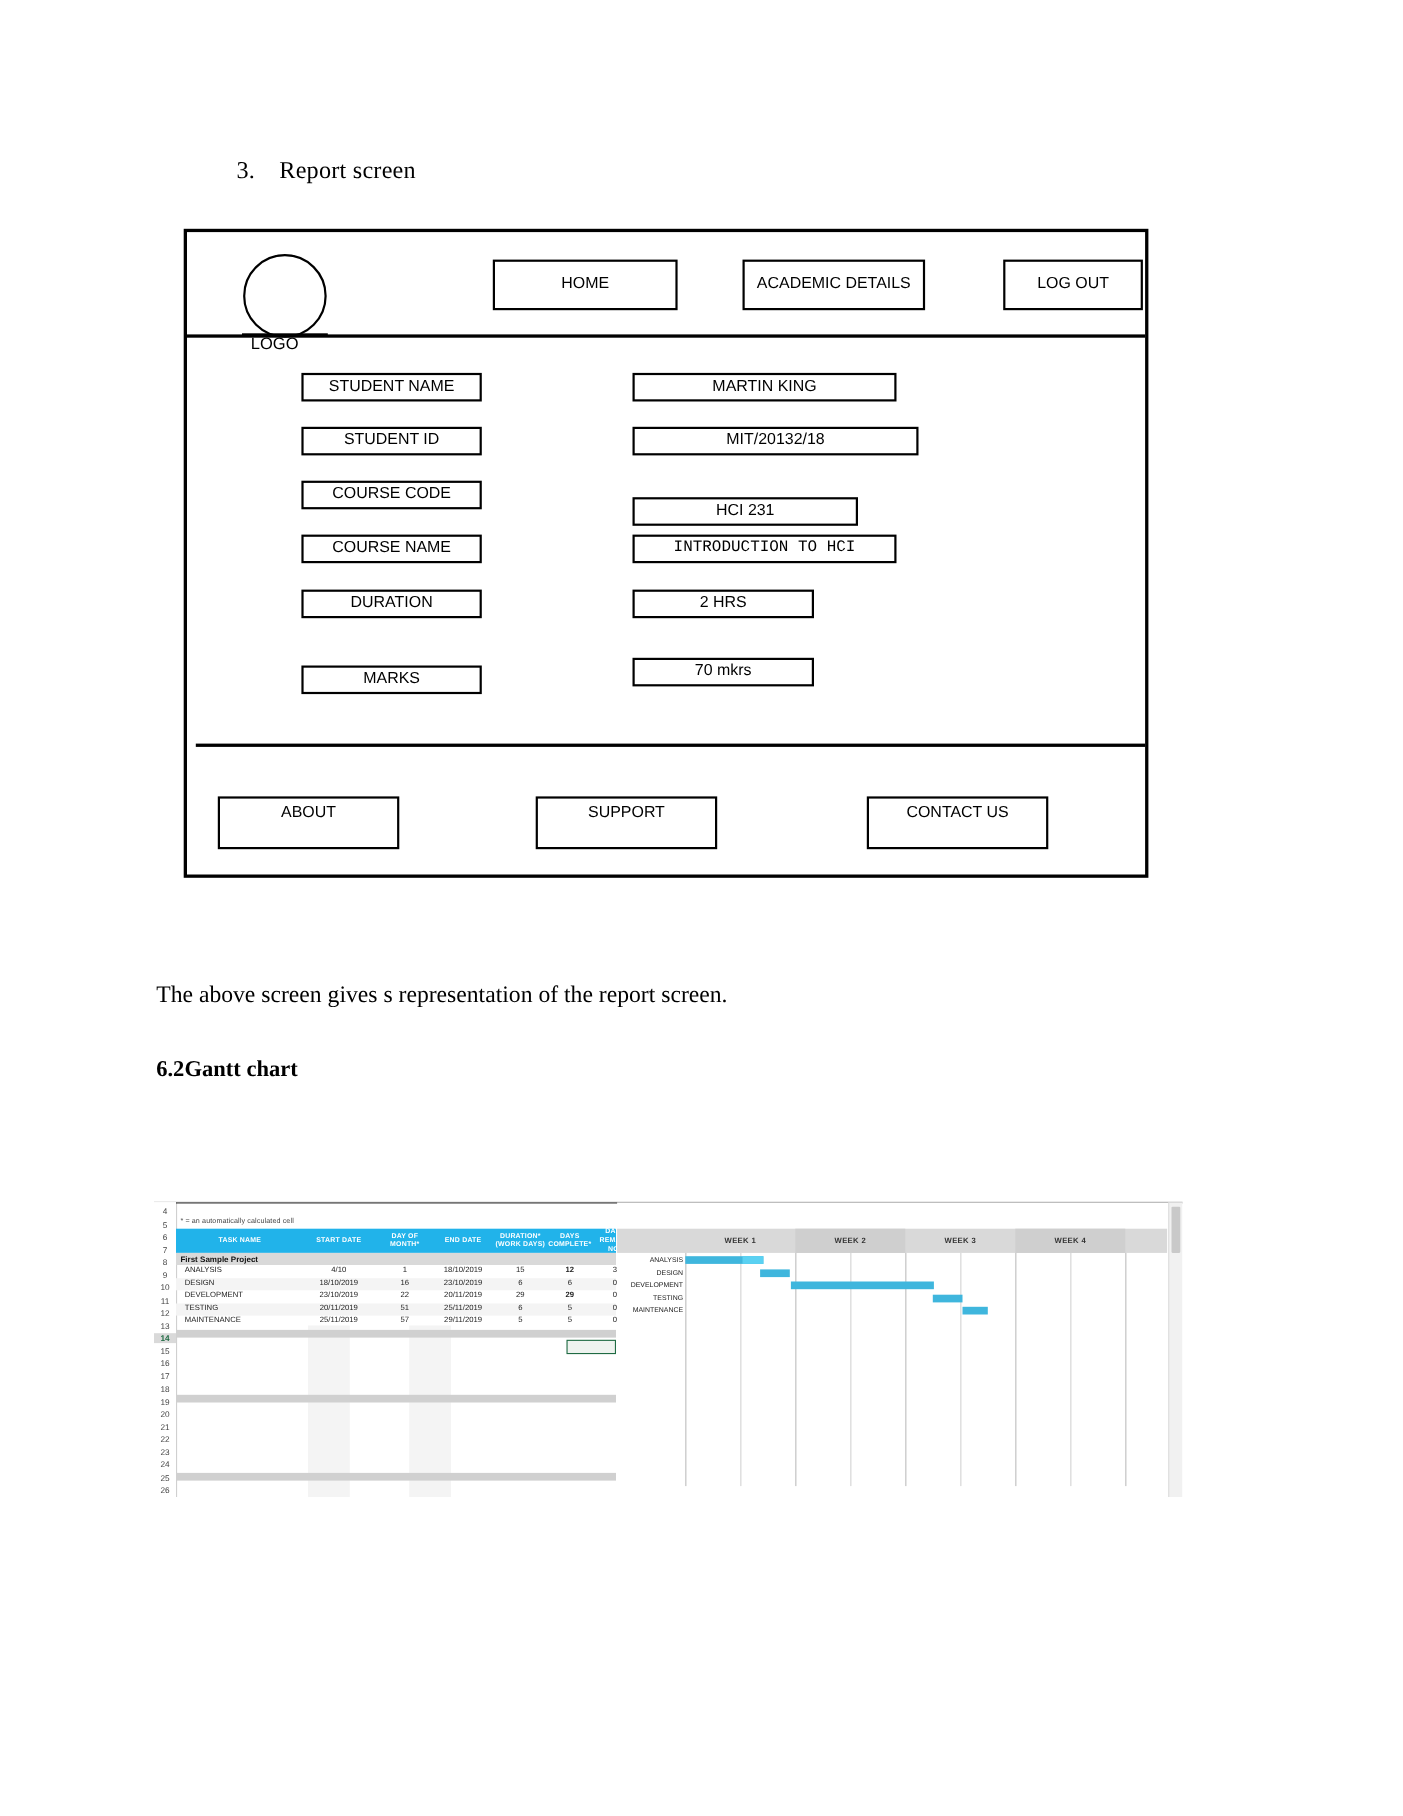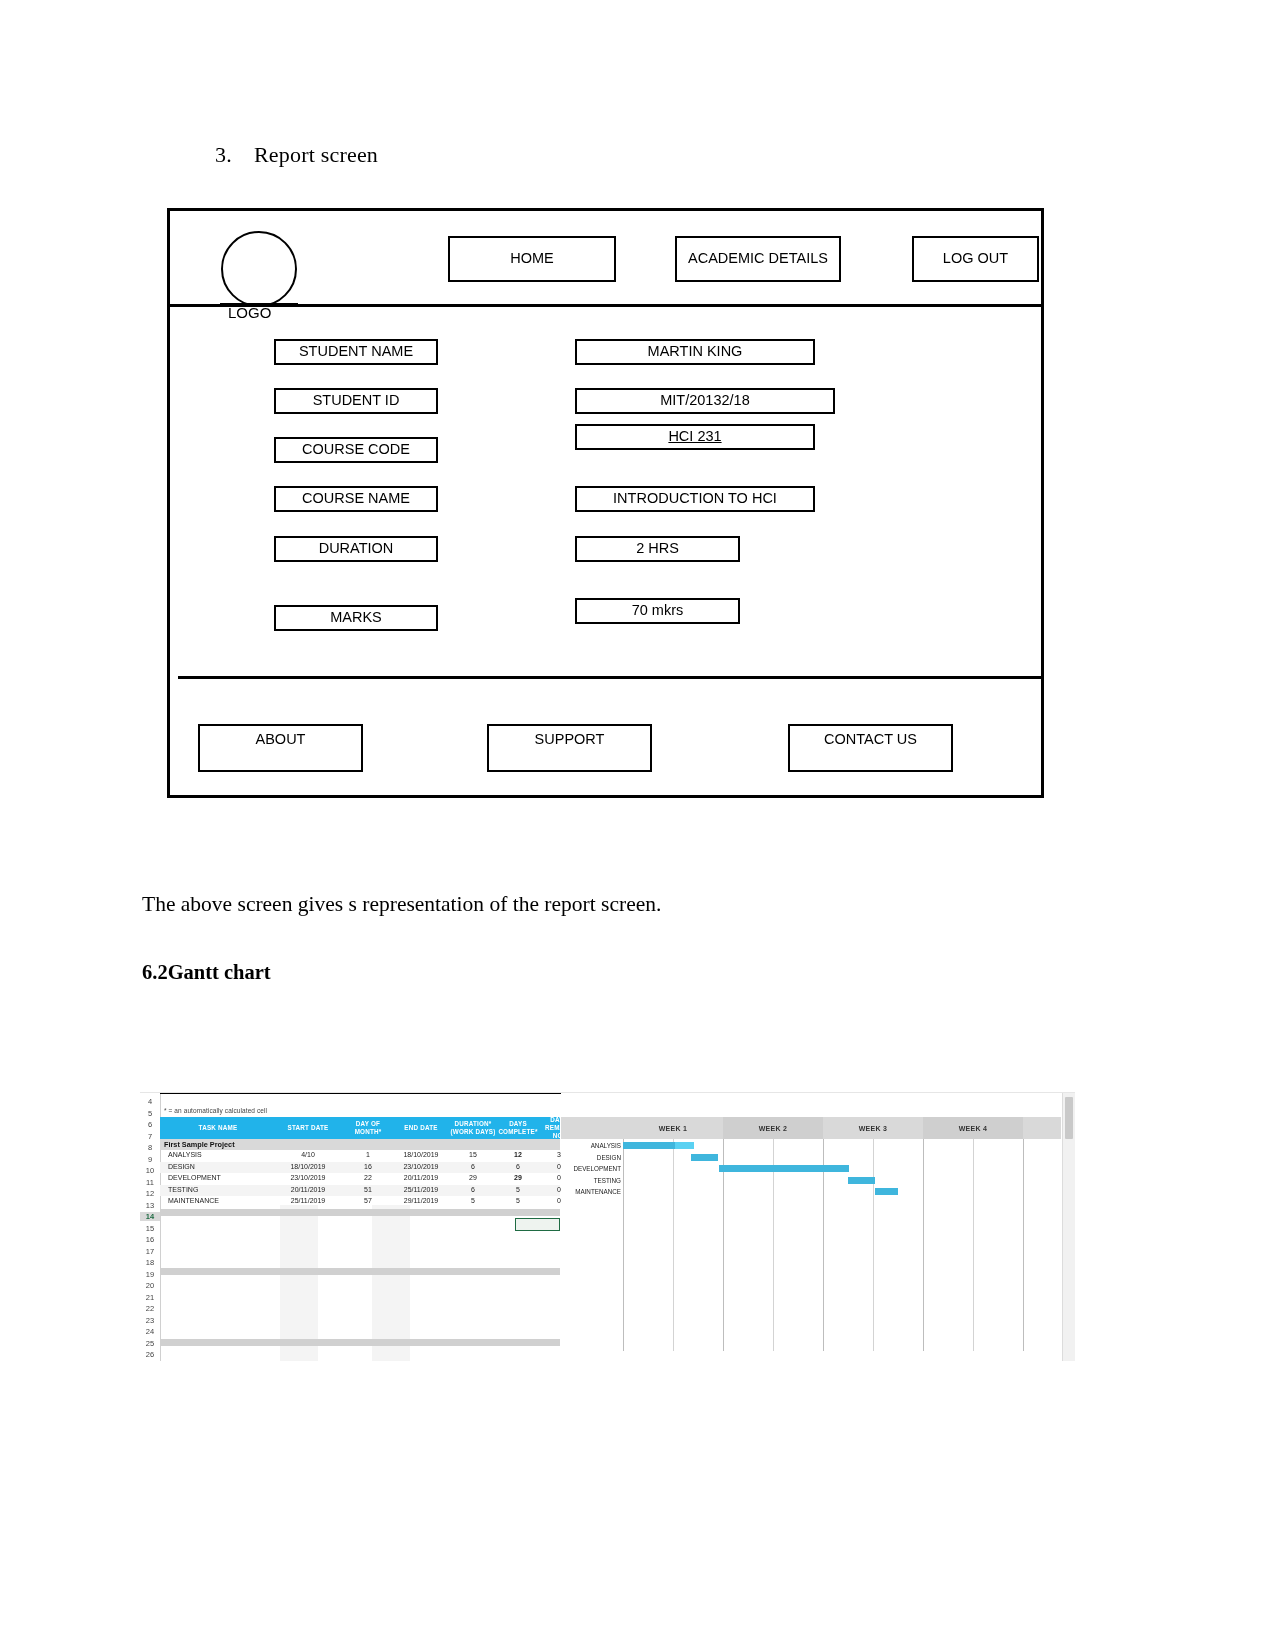--- a/index.html
+++ b/index.html
@@ -236,7 +236,7 @@
       <div class="wf-box value-box" style="top:78px;  width:260px;">MIT/20132/18</div>
 
       <div class="wf-box label-box" style="top:127px;">COURSE CODE</div>
-      <div class="wf-box value-box" style="top:114px; width:240px;text-decoration:underline;">HCI 231</div>
+      <div class="wf-box value-box" style="top:142px; width:205px;">HCI 231</div>
 
       <div class="wf-box label-box" style="top:176px;">COURSE NAME</div>
       <div class="wf-box value-box" style="top:176px; width:240px;">INTRODUCTION TO HCI</div>

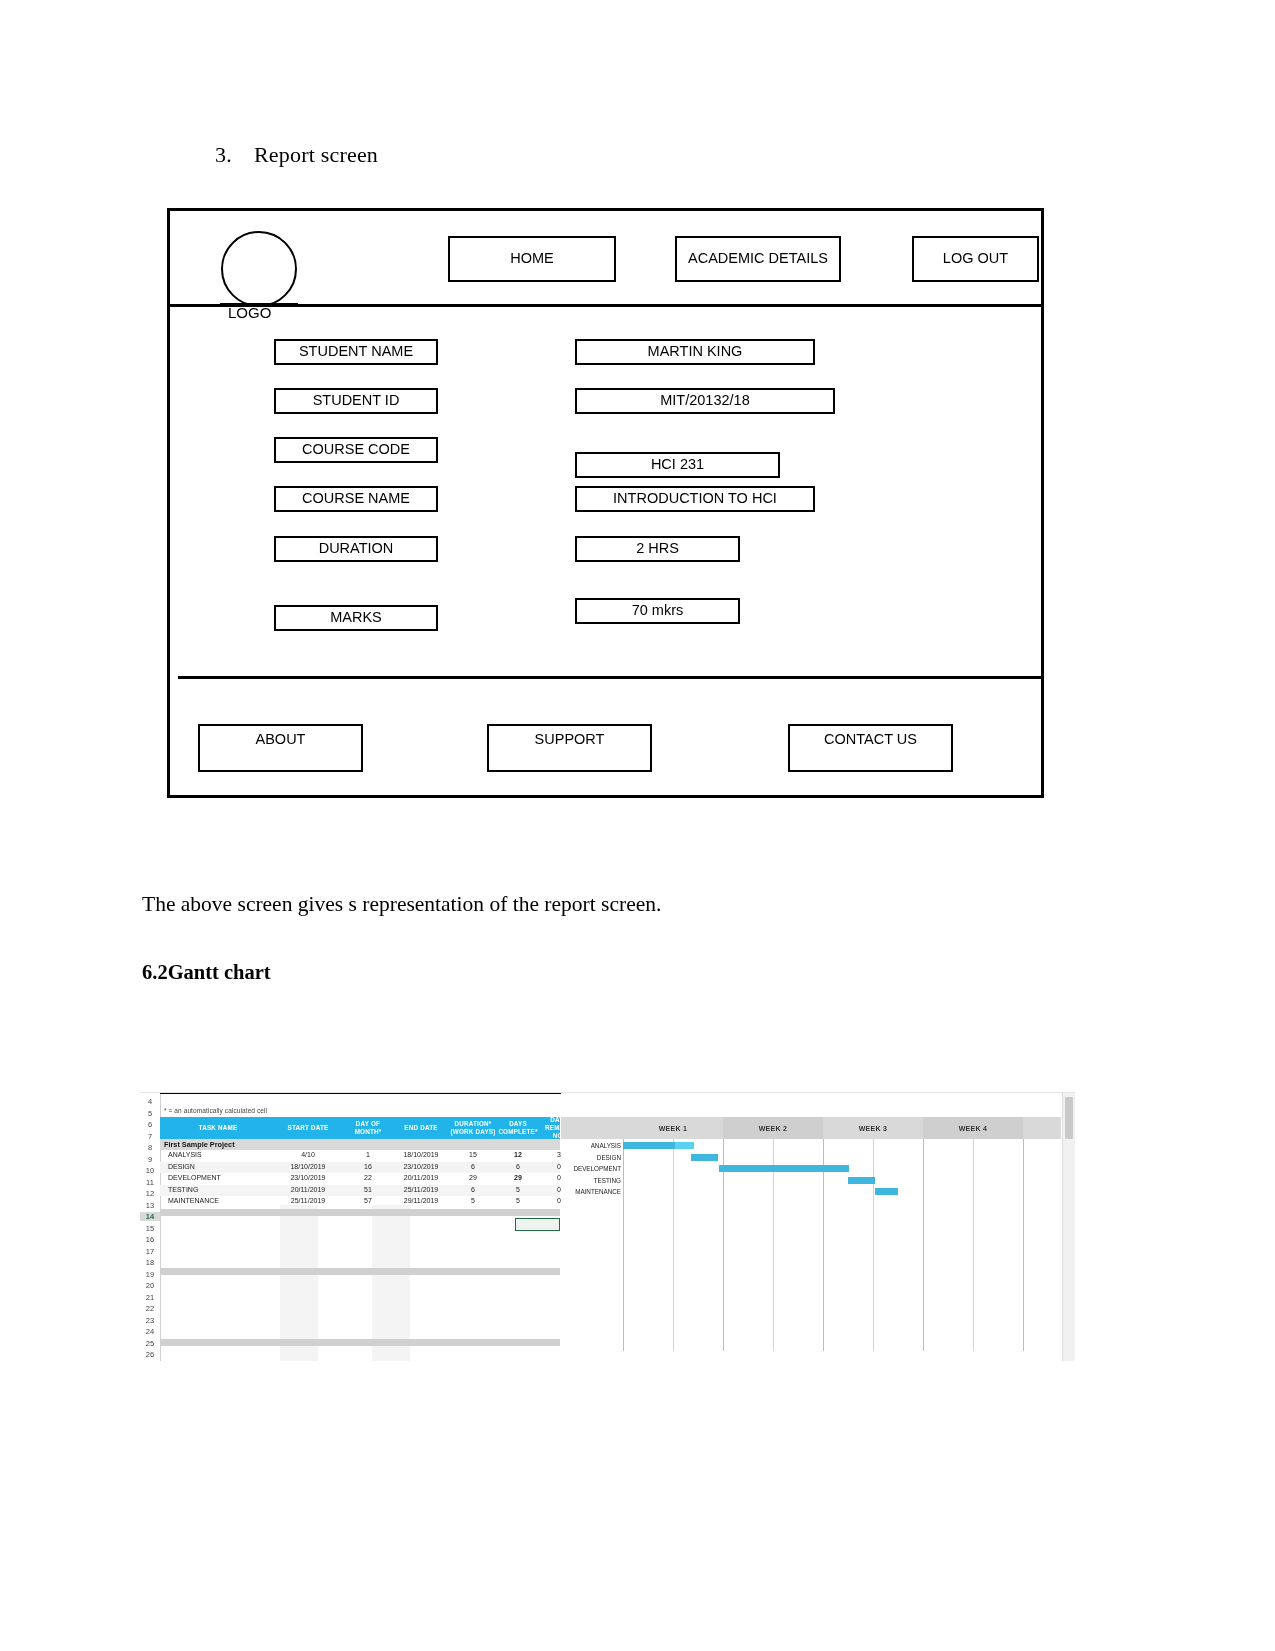--- a/index.html
+++ b/index.html
@@ -239,7 +239,7 @@
       <div class="wf-box value-box" style="top:142px; width:205px;">HCI 231</div>
 
       <div class="wf-box label-box" style="top:176px;">COURSE NAME</div>
-      <div class="wf-box value-box" style="top:176px; width:240px;">INTRODUCTION TO HCI</div>
+      <div class="wf-box value-box" style="top:176px; width:240px;font-family:Liberation Mono, monospace;">INTRODUCTION TO HCI</div>
 
       <div class="wf-box label-box" style="top:226px;">DURATION</div>
       <div class="wf-box value-box" style="top:226px; width:165px;">2 HRS</div>

